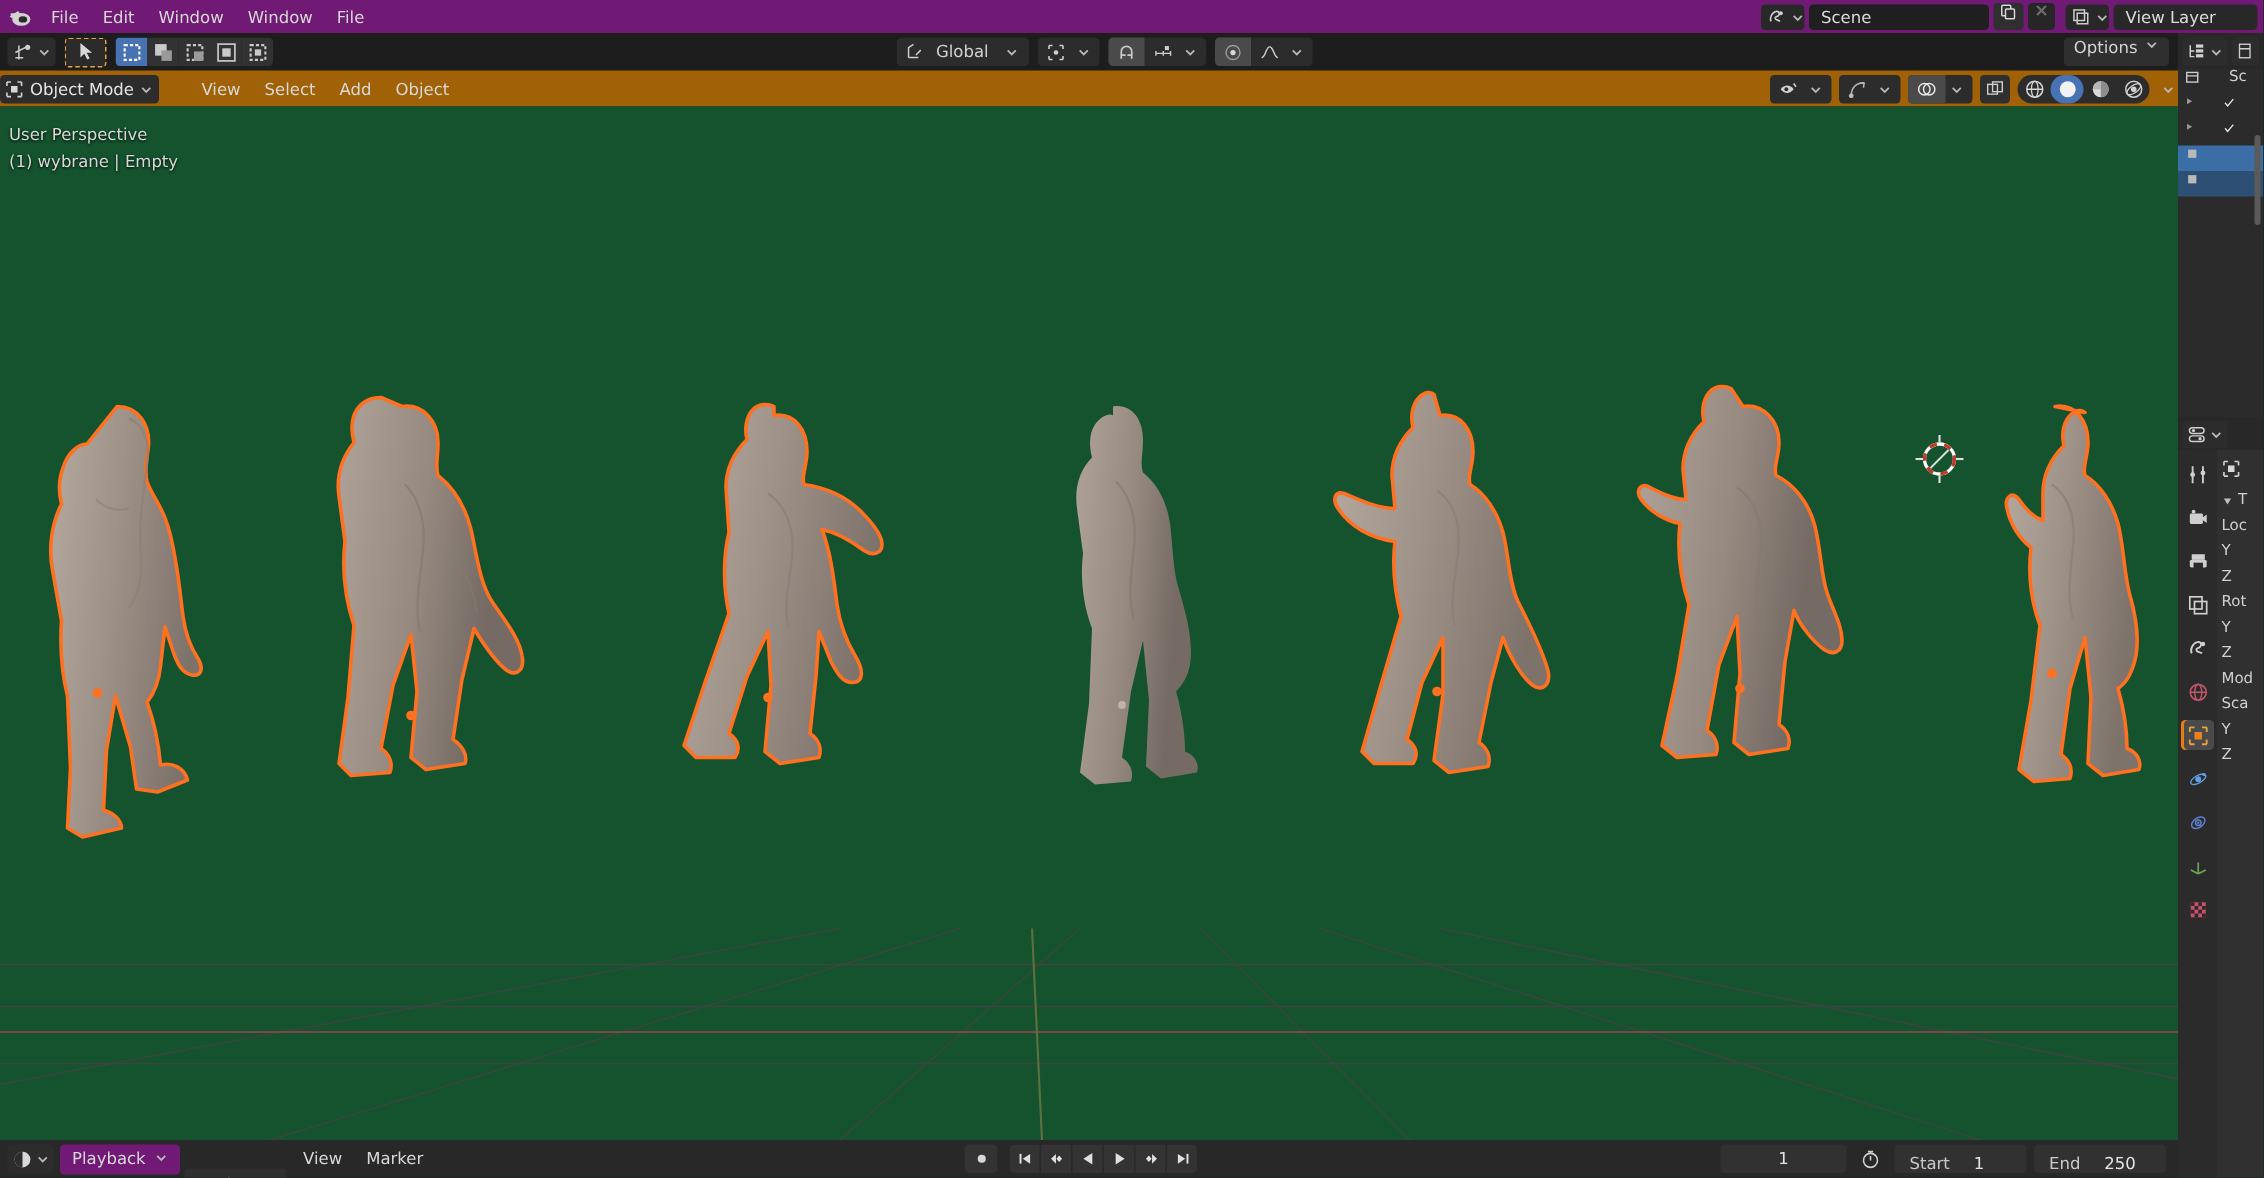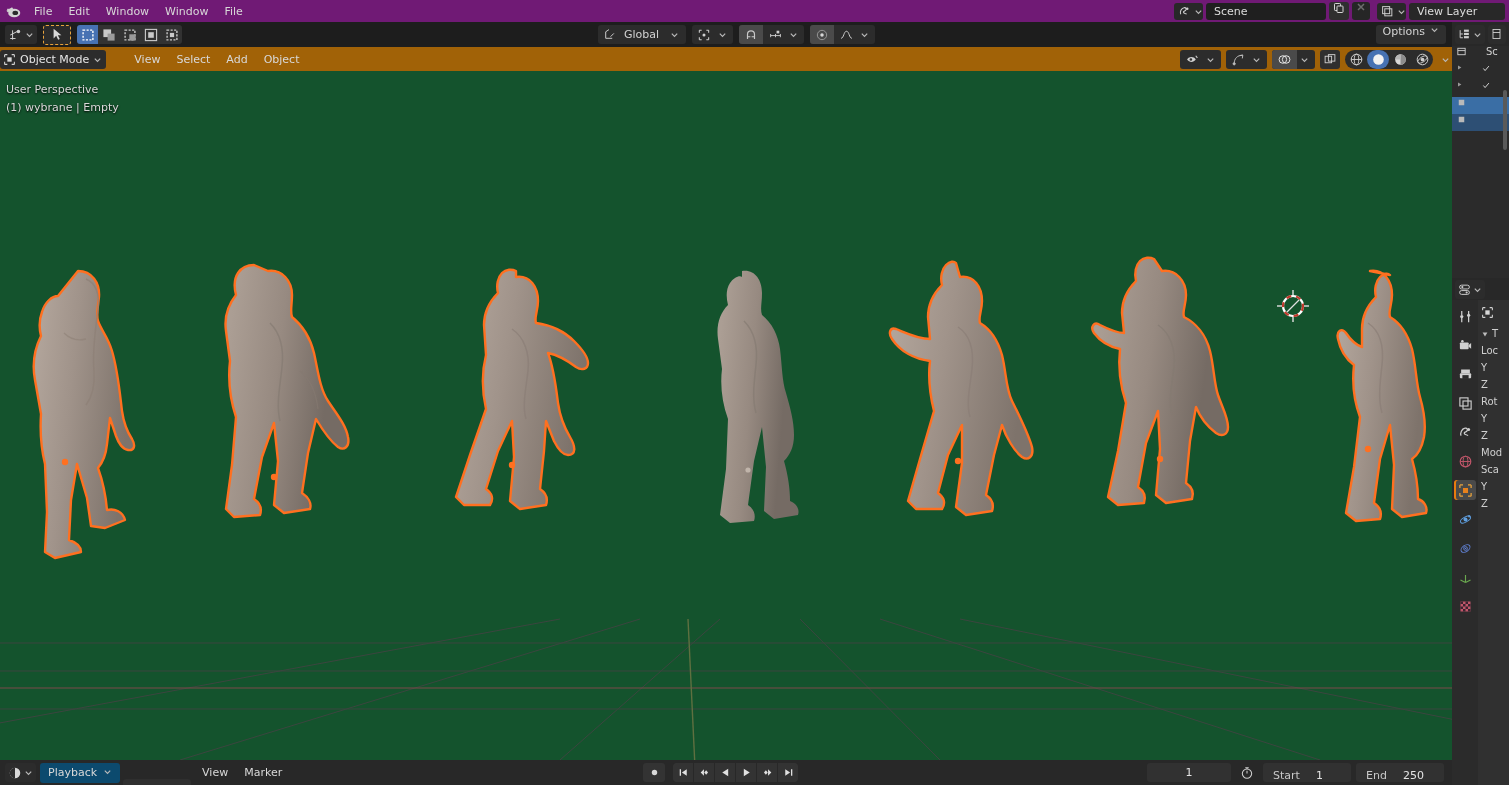--- a/index.html
+++ b/index.html
@@ -549,7 +549,7 @@
         </span>
       </div>
       <div class="row" id="tl-menus">
-          <div class="menu" style="background: #0c4a6e; border-radius: 3px; margin-right: 3px; gap: 6px;">
+          <div class="menu" style="background: #701a75; border-radius: 3px; margin-right: 3px; gap: 6px;">
             <span>Playback</span>
             <span><svg viewBox="0 0 10 10" width="9" height="9">
                 <path d="M2 4 L5 7 L8 4" stroke="#b9b9b9" stroke-width="1.3" fill="none"></path>

